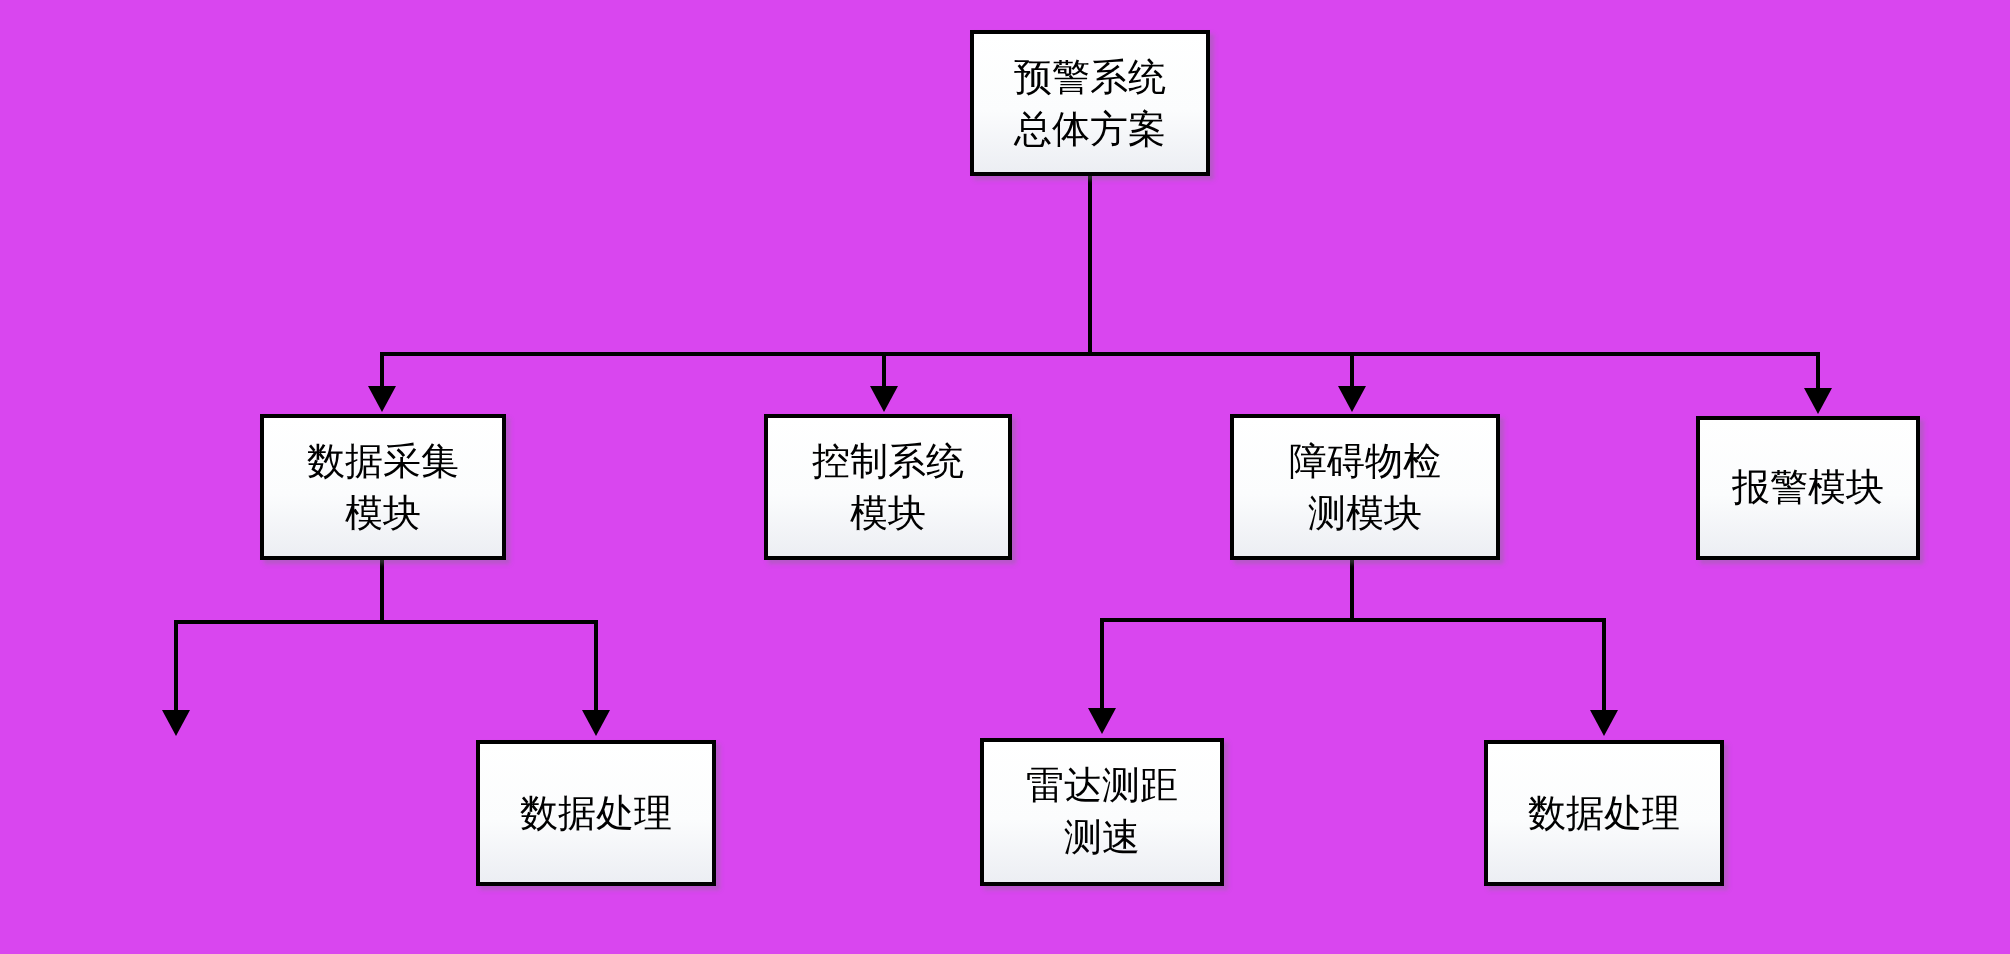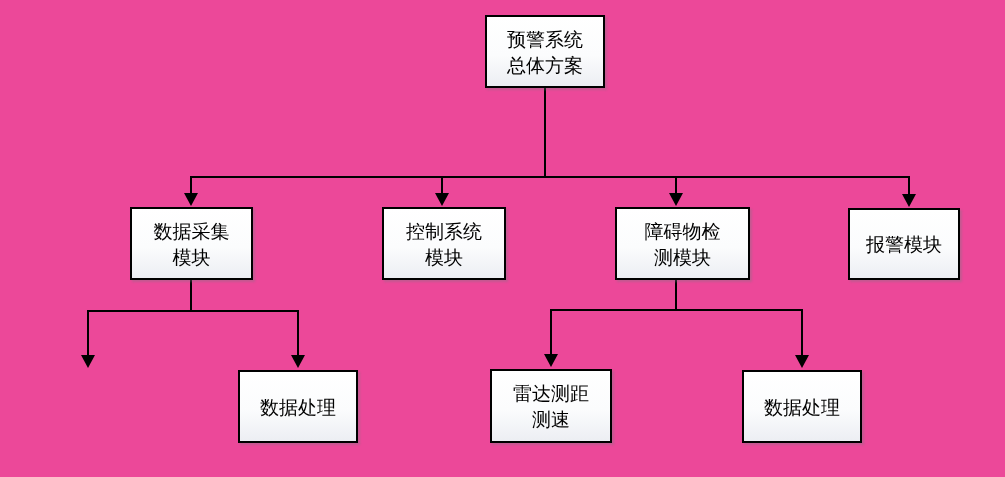--- a/index.html
+++ b/index.html
@@ -11,7 +11,7 @@
     position: relative;
     width: 1005px;
     height: 477px;
-    background: #ec4899;
+    background: #d946ef;
     font-family: "DejaVu Sans", "Liberation Sans", sans-serif;
     overflow: hidden;
   }

